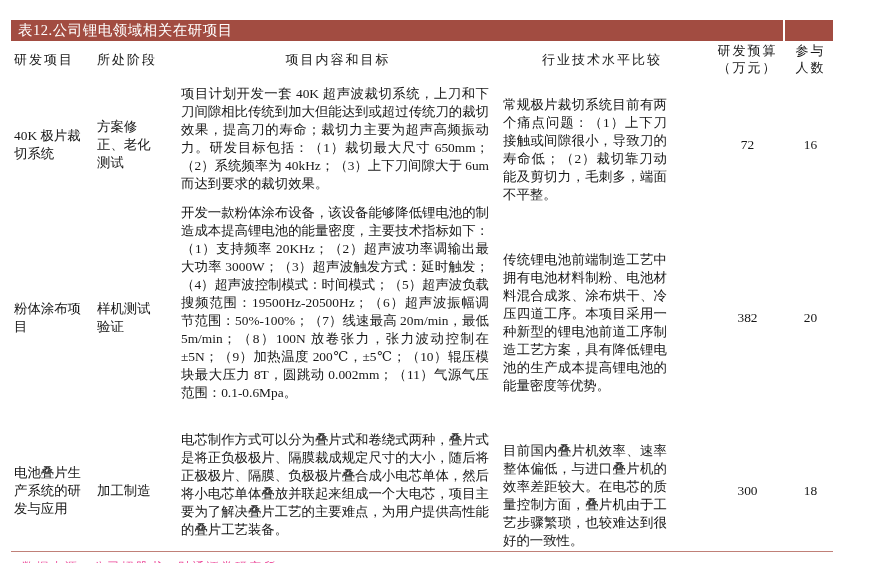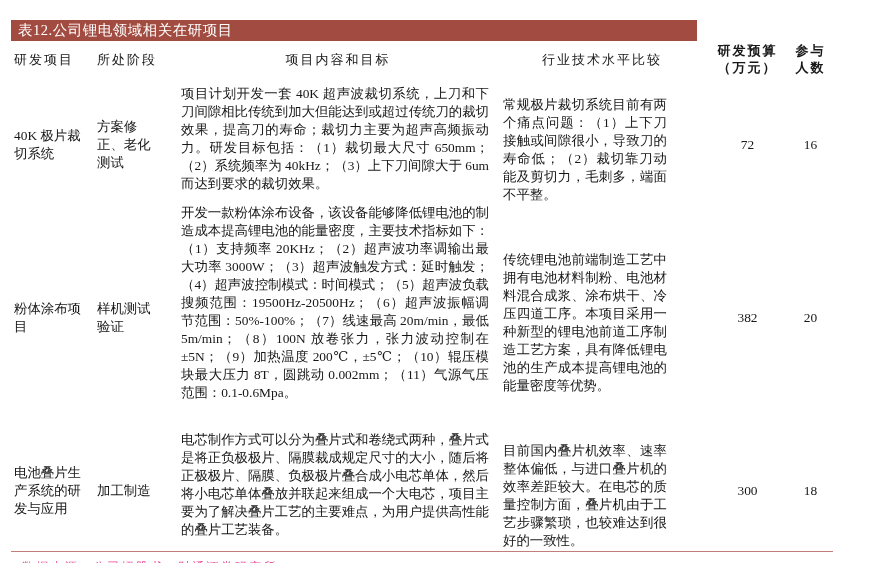--- a/index.html
+++ b/index.html
@@ -9,7 +9,7 @@
   }
   .content { position:absolute; left:11px; top:20px; width:822px; }
 
-  .title-bar { position:relative; width:686px; height:21px; background:#A24C41; }
+  .title-bar { position:relative; width:822px; height:21px; background:#A24C41; }
   .title-text { display:block; color:#ffffff; font-size:14.5px; line-height:21px; padding-left:7px; letter-spacing:0.5px; }
   .bar-gap { position:absolute; left:772px; top:0; width:2px; height:21px; background:#ffffff; }
 

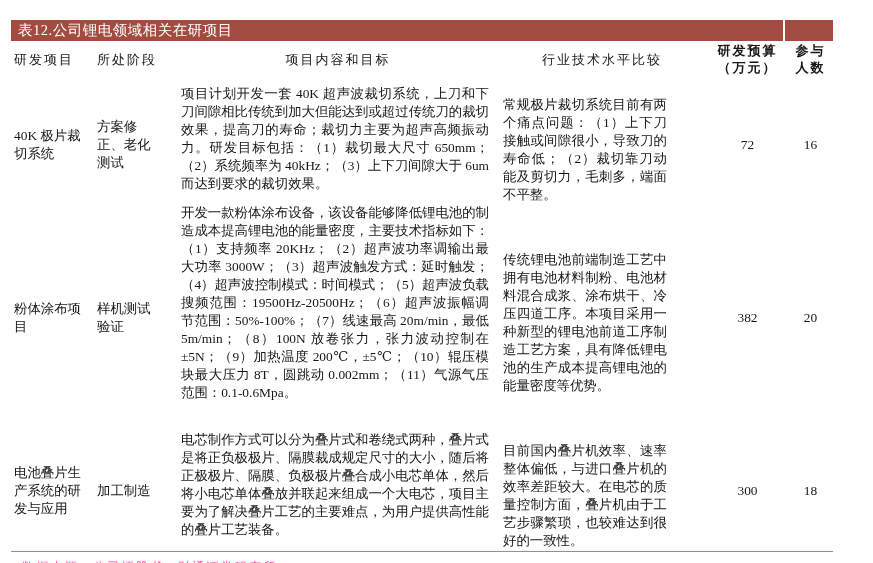--- a/index.html
+++ b/index.html
@@ -19,7 +19,7 @@
   .hcell.left1 { justify-content:flex-start; padding-left:3px; }
   .hcell.left2 { justify-content:flex-start; padding-left:2px; }
   .hcell.center { justify-content:center; text-align:center; }
-  .hstack { text-align:right;font-weight:bold; }
+  .hstack { text-align:right; }
 
   .body-row .cell { font-size:13.4px; line-height:18px; }
   .c1 { padding:0 12px 0 3px; display:flex; align-items:center; }

